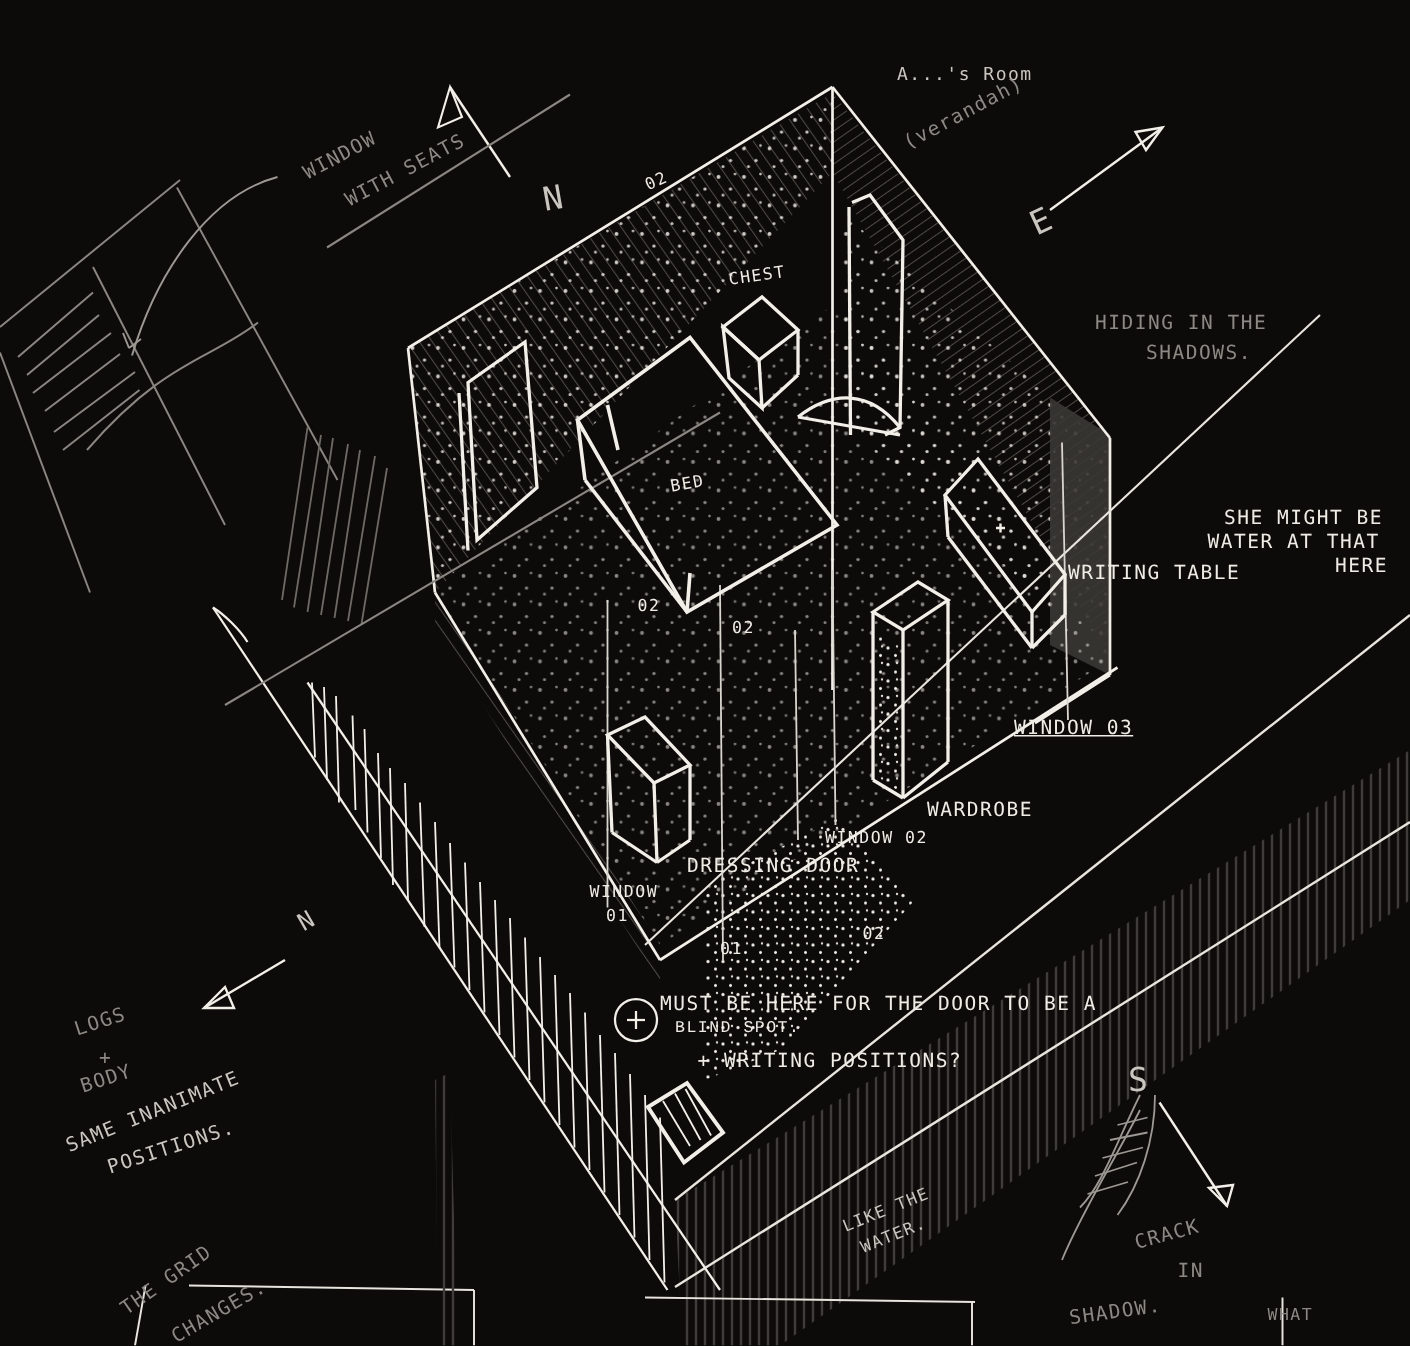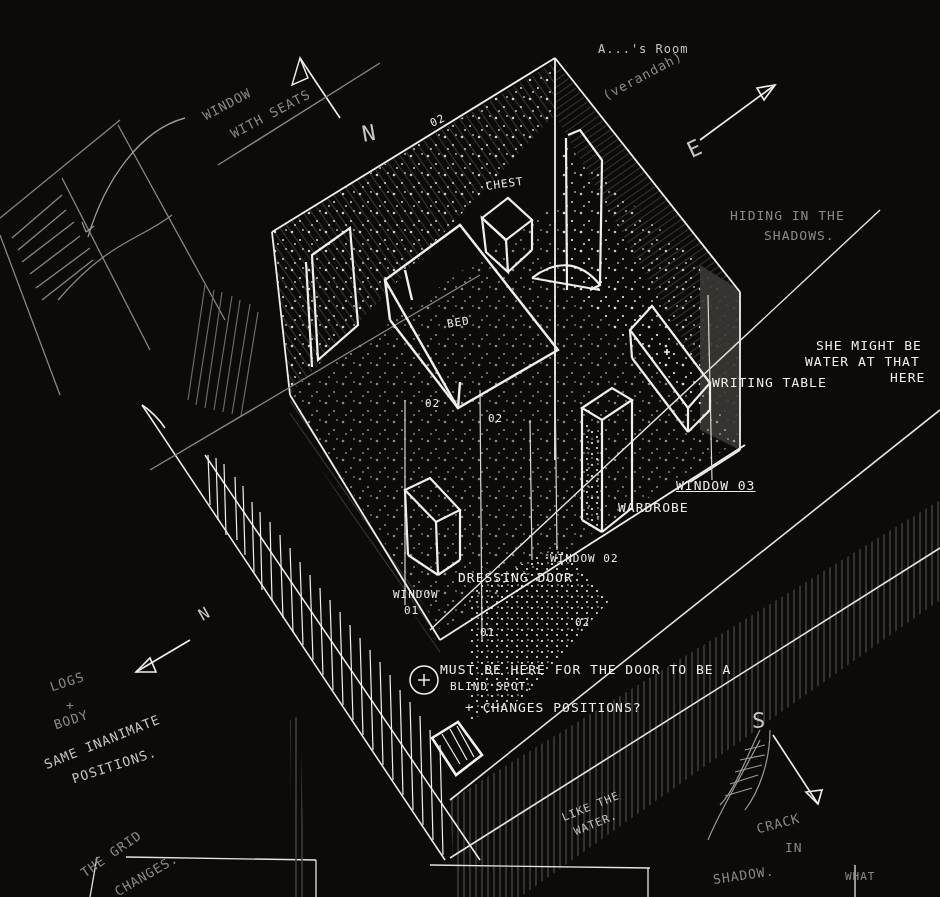--- a/index.html
+++ b/index.html
@@ -275,7 +275,7 @@
 <div class="lbl sm" style="left:485px;top:180px;transform:rotate(-8deg);">CHEST</div>
 <div class="lbl sm" style="left:446px;top:318px;transform:rotate(-10deg);">BED</div>
 <div class="lbl md" style="left:712px;top:375px;">WRITING TABLE</div>
-<div class="lbl md" style="left:618px;top:500px;">WARDROBE</div>
+<div class="lbl md" style="left:618px;top:533px;">WARDROBE</div>
 <div class="lbl md" style="left:458px;top:570px;">DRESSING DOOR</div>
 
 <div class="lbl sm" style="left:393px;top:588px;">WINDOW</div>

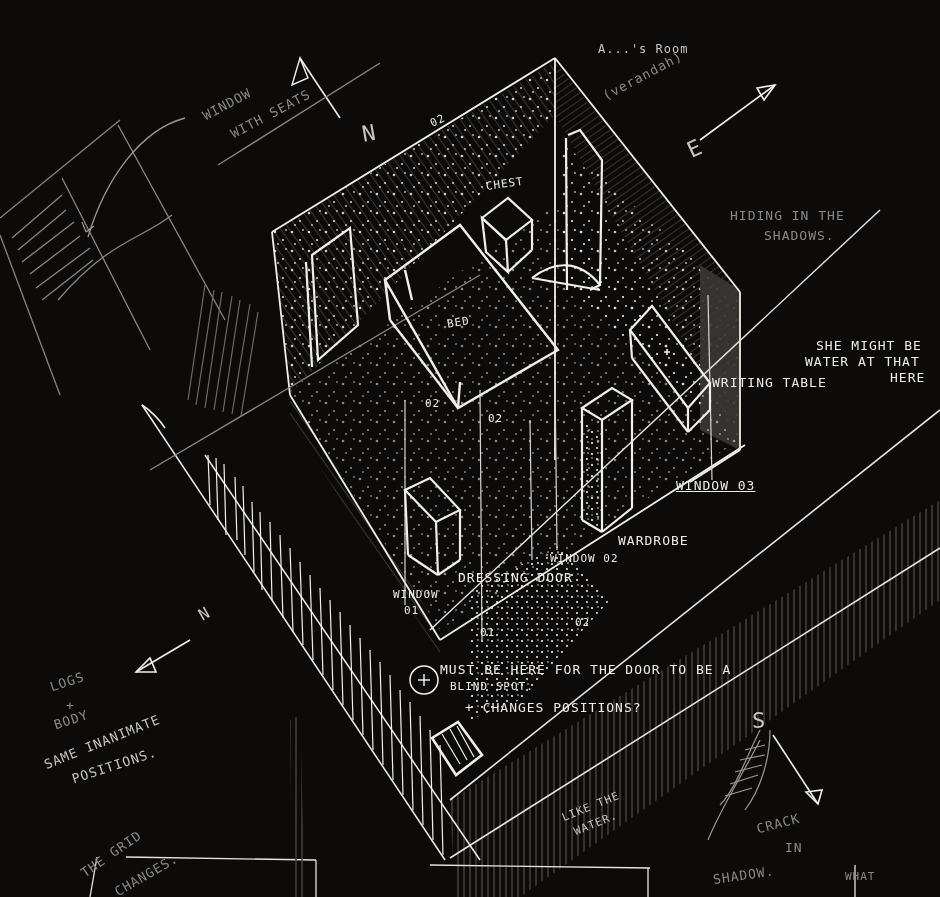--- a/index.html
+++ b/index.html
@@ -290,7 +290,7 @@
 <div class="lbl sm" style="left:575px;top:616px;">02</div>
 
 <div class="lbl md" style="left:440px;top:662px;">MUST BE HERE FOR THE DOOR TO BE A</div>
-<div class="lbl sm" style="left:450px;top:680px;">BLIND SPOT.</div>
+<div class="lbl sm" style="left:450px;top:680px;font-family:Liberation Mono, monospace;">BLIND SPOT.</div>
 <div class="lbl md" style="left:465px;top:700px;">+ CHANGES POSITIONS?</div>
 
 <div class="lbl faint md" style="left:48px;top:680px;transform:rotate(-18deg);">LOGS</div>

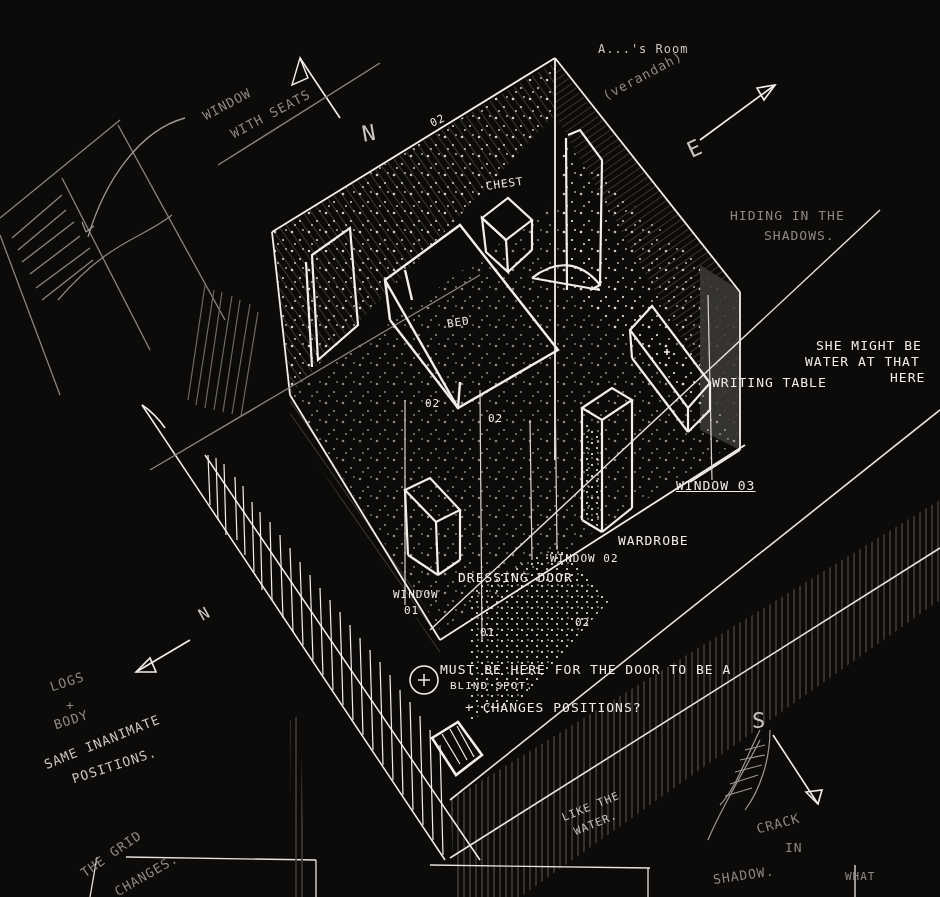--- a/index.html
+++ b/index.html
@@ -291,7 +291,7 @@
 
 <div class="lbl md" style="left:440px;top:662px;">MUST BE HERE FOR THE DOOR TO BE A</div>
 <div class="lbl sm" style="left:450px;top:680px;font-family:Liberation Mono, monospace;">BLIND SPOT.</div>
-<div class="lbl md" style="left:465px;top:700px;">+ CHANGES POSITIONS?</div>
+<div class="lbl md" style="left:465px;top:700px;">+ WRITING POSITIONS?</div>
 
 <div class="lbl faint md" style="left:48px;top:680px;transform:rotate(-18deg);">LOGS</div>
 <div class="lbl faint md" style="left:66px;top:698px;">+</div>

